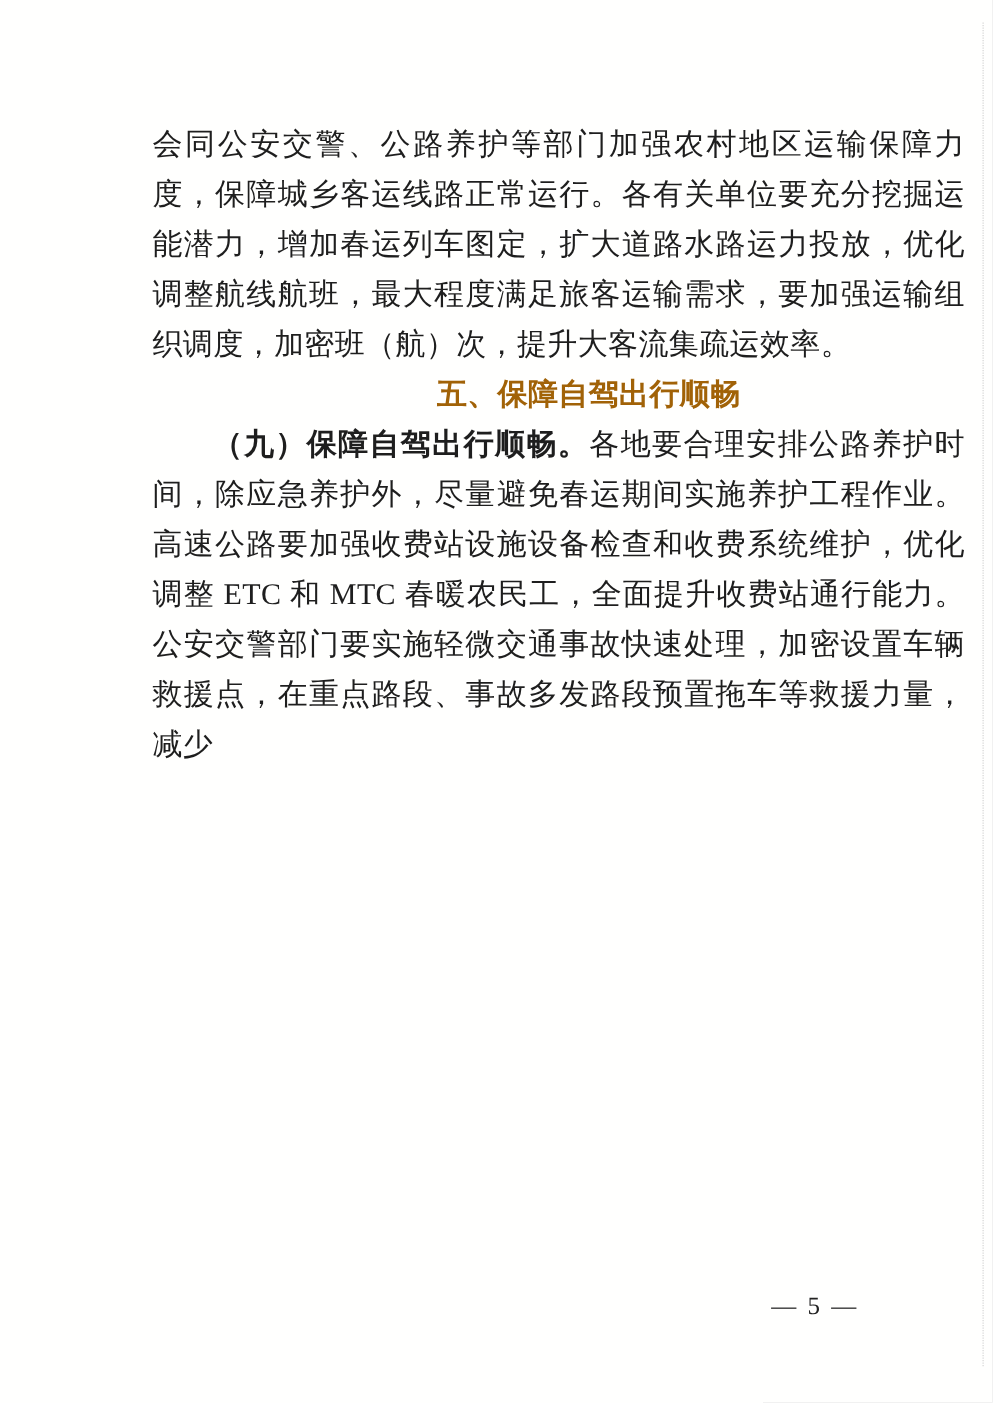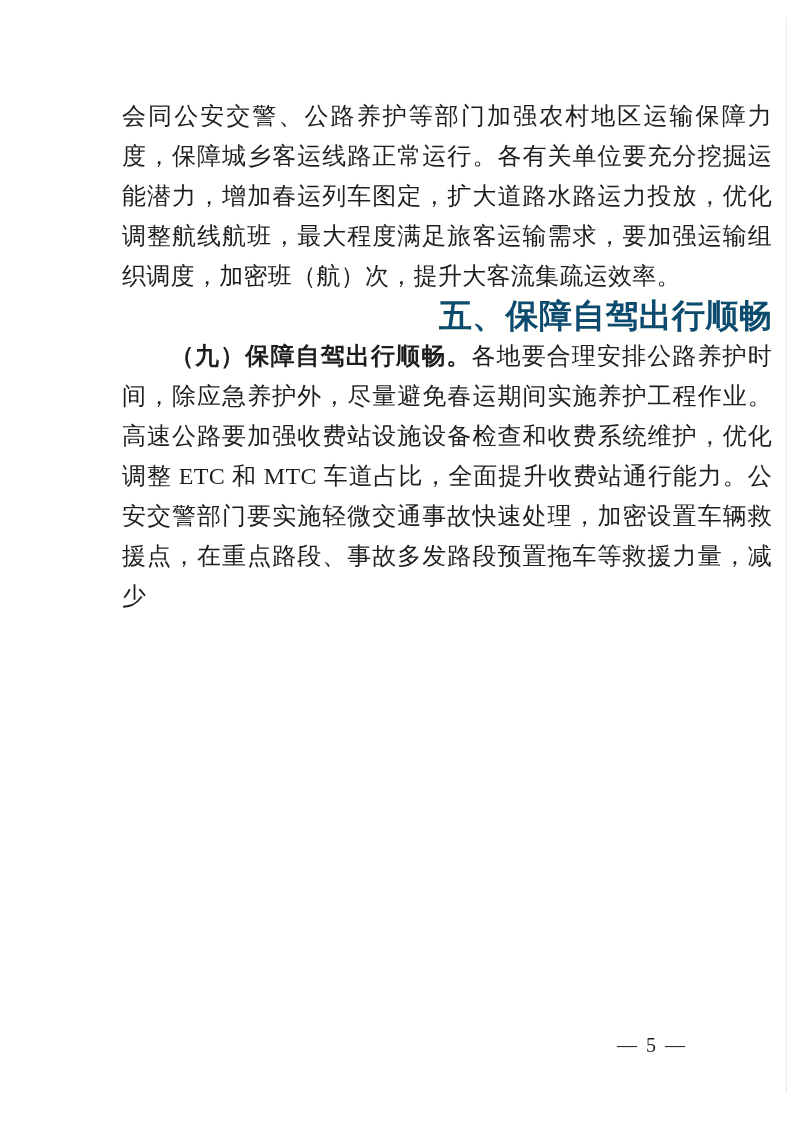--- a/index.html
+++ b/index.html
@@ -40,13 +40,13 @@
   .heading {
     margin: 0;
     padding: 0;
-    font-size: 33px;
+    font-size: 24px;
     line-height: 40px;
     font-weight: bold;
     text-indent: 2em;
-    text-align: right;
+    text-align: center;
     font-family: "Liberation Sans", "DejaVu Sans", sans-serif;
-    color: #0c4a6e;
+    color: #a16207;
   }
   .footer {
     position: absolute;

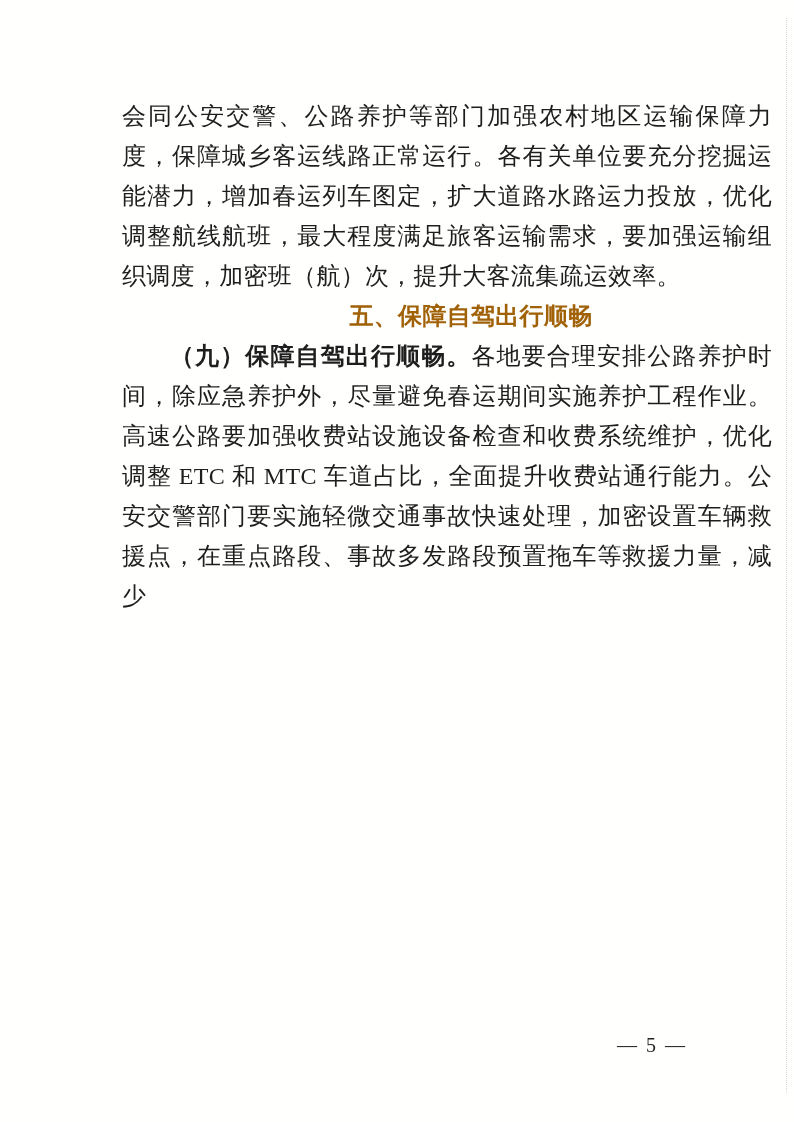--- a/index.html
+++ b/index.html
@@ -81,7 +81,7 @@
 
     <h2 class="heading">五、保障自驾出行顺畅</h2>
 
-    <p class="para indent"><strong class="lead">（九）保障自驾出行顺畅。</strong><span>各地要合理安排公路养护时间，除应急养护外，尽量避免春运期间实施养护工程作业。高速公路要加强收费站设施设备检查和收费系统维护，优化调整 ETC 和 MTC 车道占比，全面提升收费站通行能力。公安交警部门要实施轻微交通事故快速处理，加密设置车辆救援点，在重点路段、事故多发路段预置拖车等救援力量，减少</span></p>
+    <p class="para indent"><strong class="lead">（九）保障自驾出行顺畅。</strong><span>各地要合理安排公路养护时间，除应急养护外，尽量避免春运期间实施养护工程作业。高速公路要加强收费站设施设备检查和收费系统维护，优化调整 ETC 和 MTC 春暖农民工，全面提升收费站通行能力。公安交警部门要实施轻微交通事故快速处理，加密设置车辆救援点，在重点路段、事故多发路段预置拖车等救援力量，减少</span></p>
 
   </div>
 

